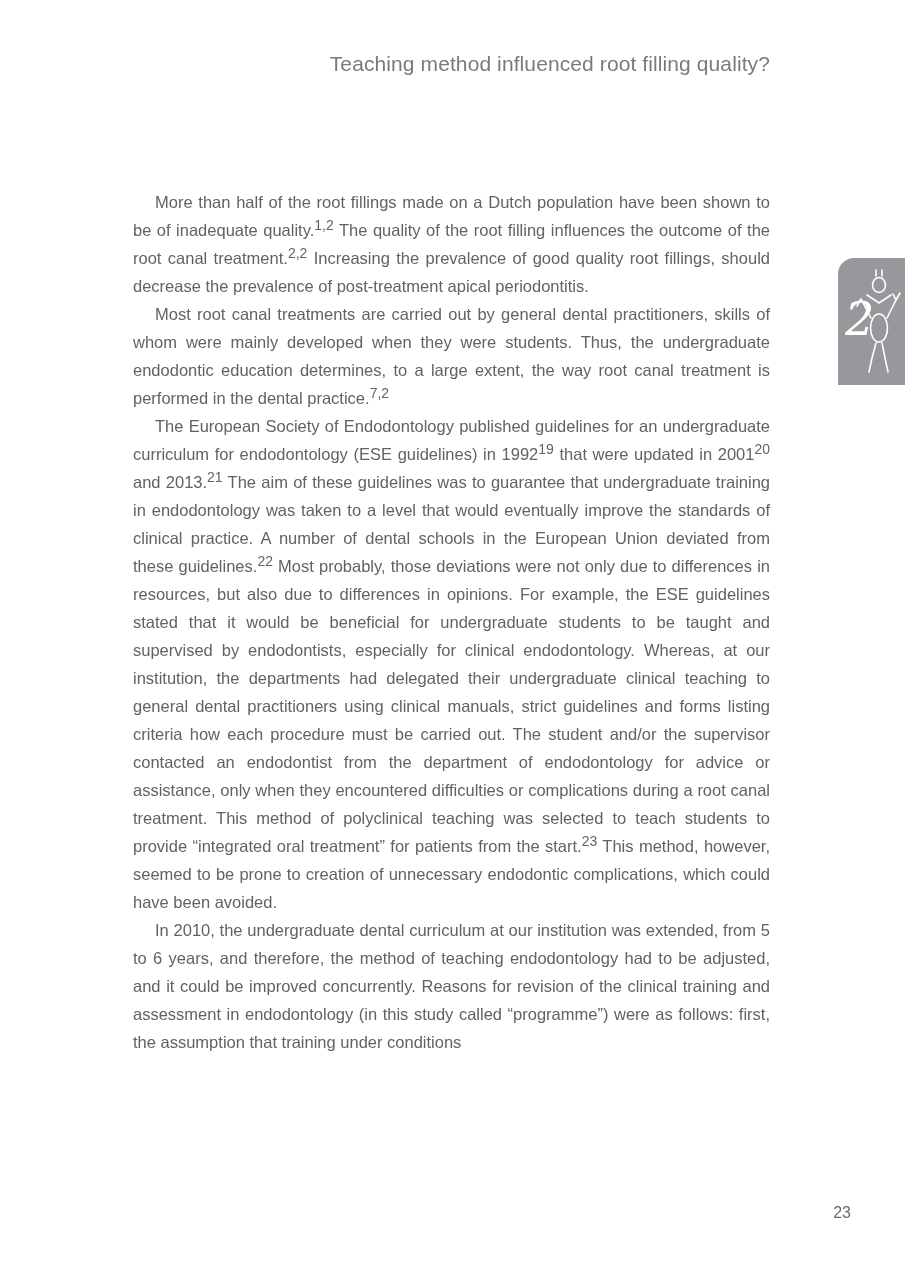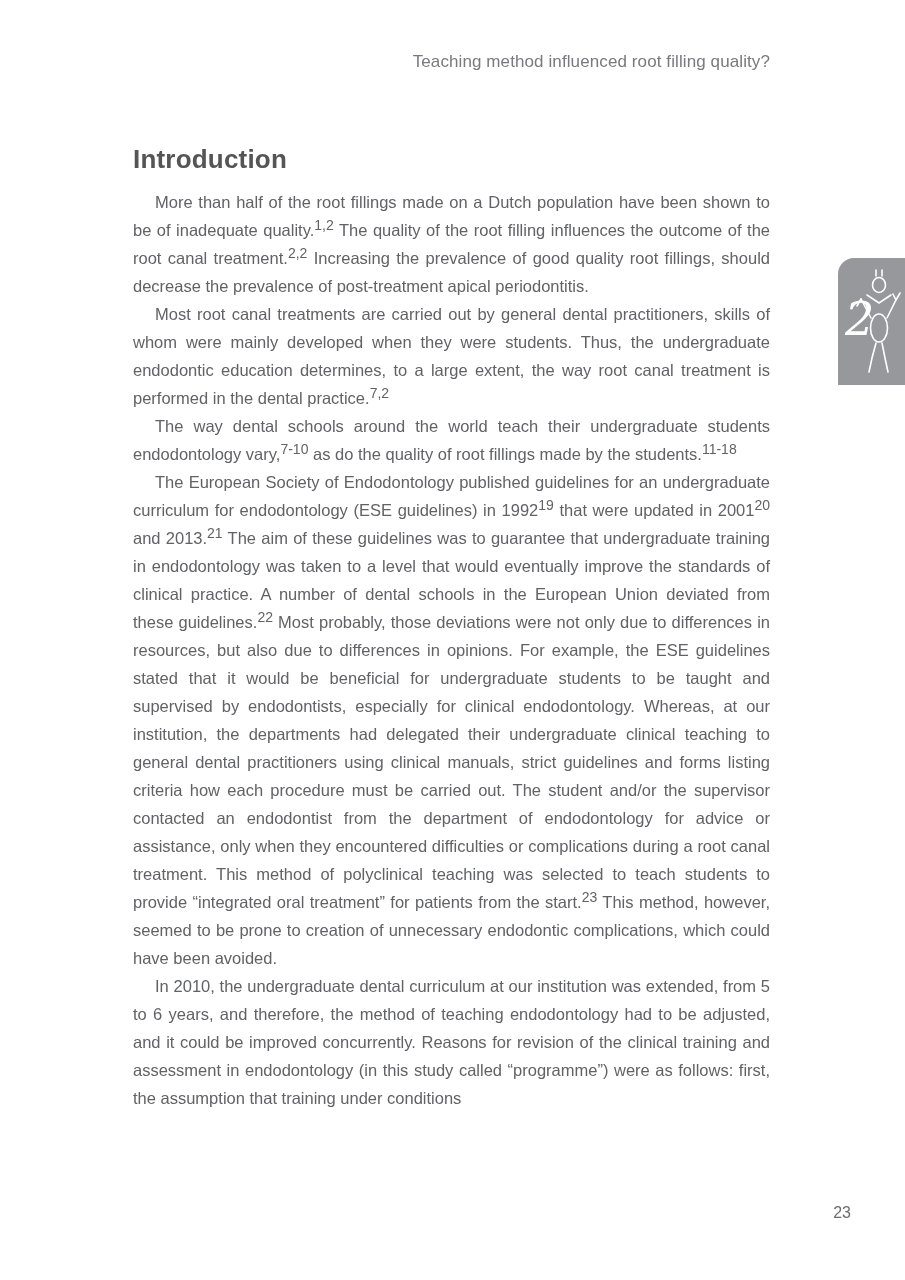--- a/index.html
+++ b/index.html
@@ -14,7 +14,7 @@
   .running-header{
     position:absolute;
     top:52px;right:135px;
-    font-size:17px;
+    font-size:21px;
     color:#797a7d;
     letter-spacing:0.1px;
     white-space:nowrap;

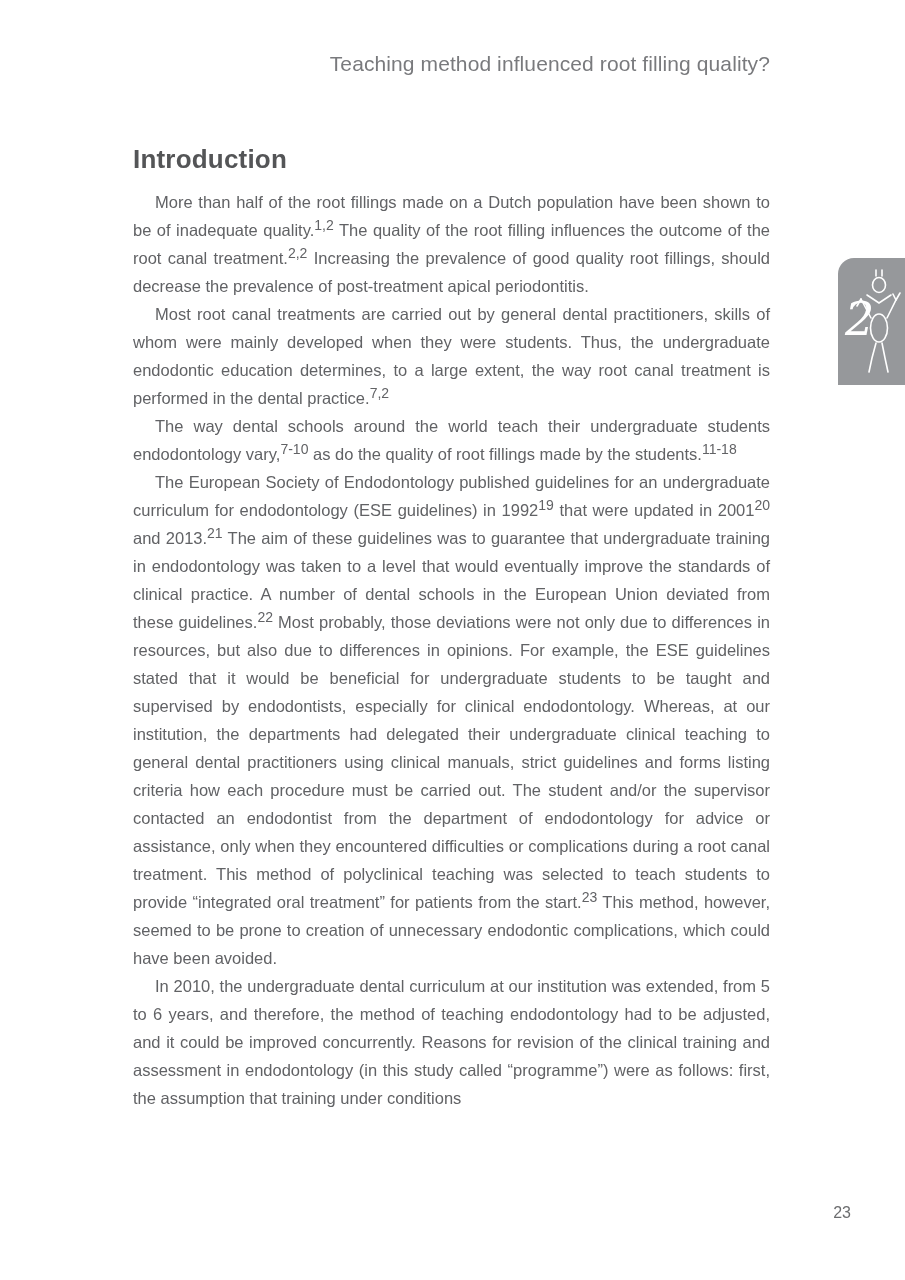--- a/index.html
+++ b/index.html
@@ -81,7 +81,6 @@
 
   <div class="running-header">Teaching method influenced root filling quality?</div>
 
-  <h1 class="section-heading">Introduction</h1>
 
   <div class="article-body">
       <p>More than half of the root fillings made on a Dutch population have been shown to be of inadequate quality.<sup>1,2</sup> The quality of the root filling influences the outcome of the root canal treatment.<sup>2,2</sup> Increasing the prevalence of good quality root fillings, should decrease the prevalence of post-treatment apical periodontitis.</p>

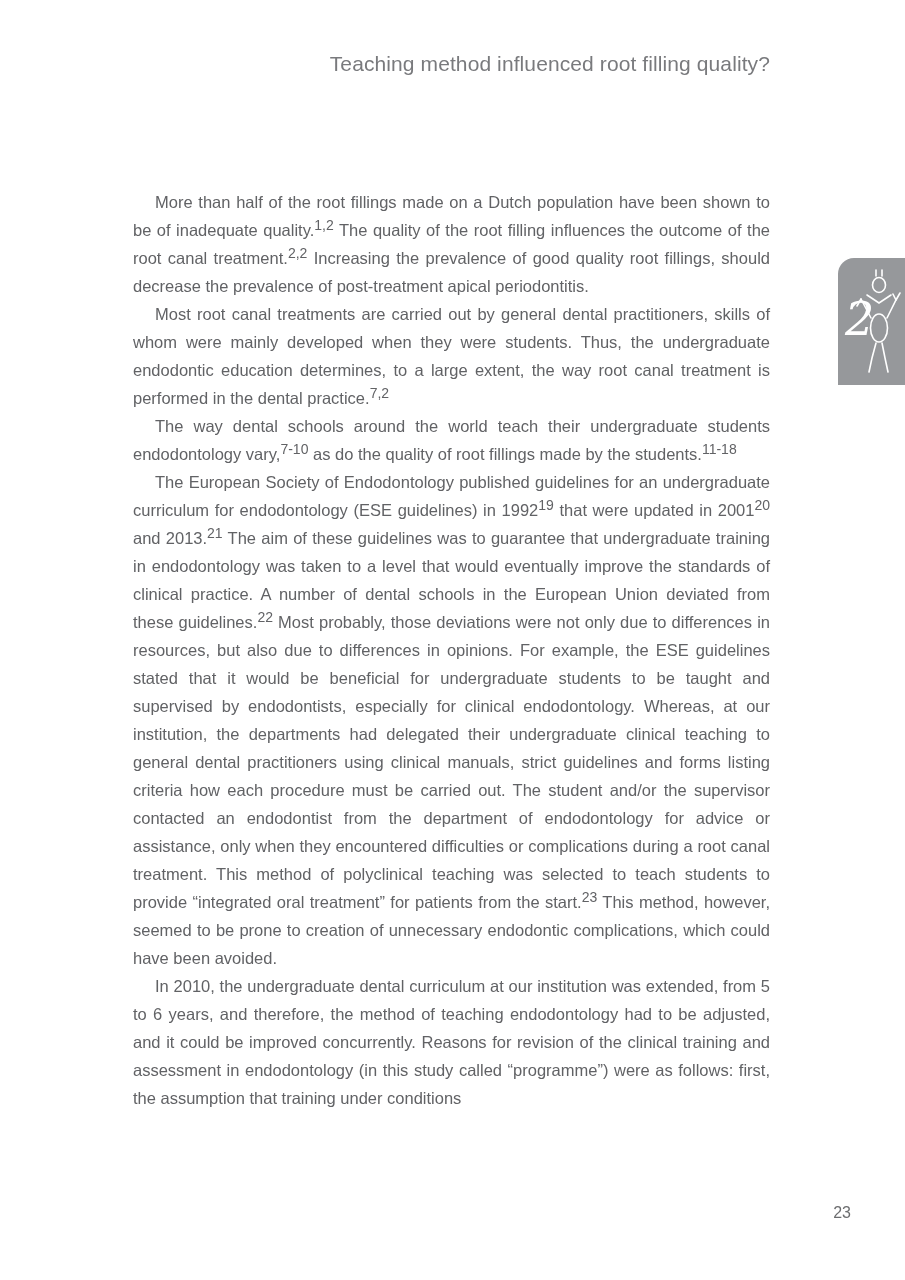--- a/index.html
+++ b/index.html
@@ -85,7 +85,6 @@
   <div class="article-body">
       <p>More than half of the root fillings made on a Dutch population have been shown to be of inadequate quality.<sup>1,2</sup> The quality of the root filling influences the outcome of the root canal treatment.<sup>2,2</sup> Increasing the prevalence of good quality root fillings, should decrease the prevalence of post-treatment apical periodontitis.</p>
       <p>Most root canal treatments are carried out by general dental practitioners, skills of whom were mainly developed when they were students. Thus, the undergraduate endodontic education determines, to a large extent, the way root canal treatment is performed in the dental practice.<sup>7,2</sup></p>
-      <p>The way dental schools around the world teach their undergraduate students endodontology vary,<sup>7-10</sup> as do the quality of root fillings made by the students.<sup>11-18</sup></p>
       <p>The European Society of Endodontology published guidelines for an undergraduate curriculum for endodontology (ESE guidelines) in 1992<sup>19</sup> that were updated in 2001<sup>20</sup> and 2013.<sup>21</sup> The aim of these guidelines was to guarantee that undergraduate training in endodontology was taken to a level that would eventually improve the standards of clinical practice. A number of dental schools in the European Union deviated from these guidelines.<sup>22</sup> Most probably, those deviations were not only due to differences in resources, but also due to differences in opinions. For example, the ESE guidelines stated that it would be beneficial for undergraduate students to be taught and supervised by endodontists, especially for clinical endodontology. Whereas, at our institution, the departments had delegated their undergraduate clinical teaching to general dental practitioners using clinical manuals, strict guidelines and forms listing criteria how each procedure must be carried out. The student and/or the supervisor contacted an endodontist from the department of endodontology for advice or assistance, only when they encountered difficulties or complications during a root canal treatment. This method of polyclinical teaching was selected to teach students to provide “integrated oral treatment” for patients from the start.<sup>23</sup> This method, however, seemed to be prone to creation of unnecessary endodontic complications, which could have been avoided.</p>
       <p>In 2010, the undergraduate dental curriculum at our institution was extended, from 5 to 6 years, and therefore, the method of teaching endodontology had to be adjusted, and it could be improved concurrently. Reasons for revision of the clinical training and assessment in endodontology (in this study called “programme”) were as follows: first, the assumption that training under conditions</p>
     </div>

